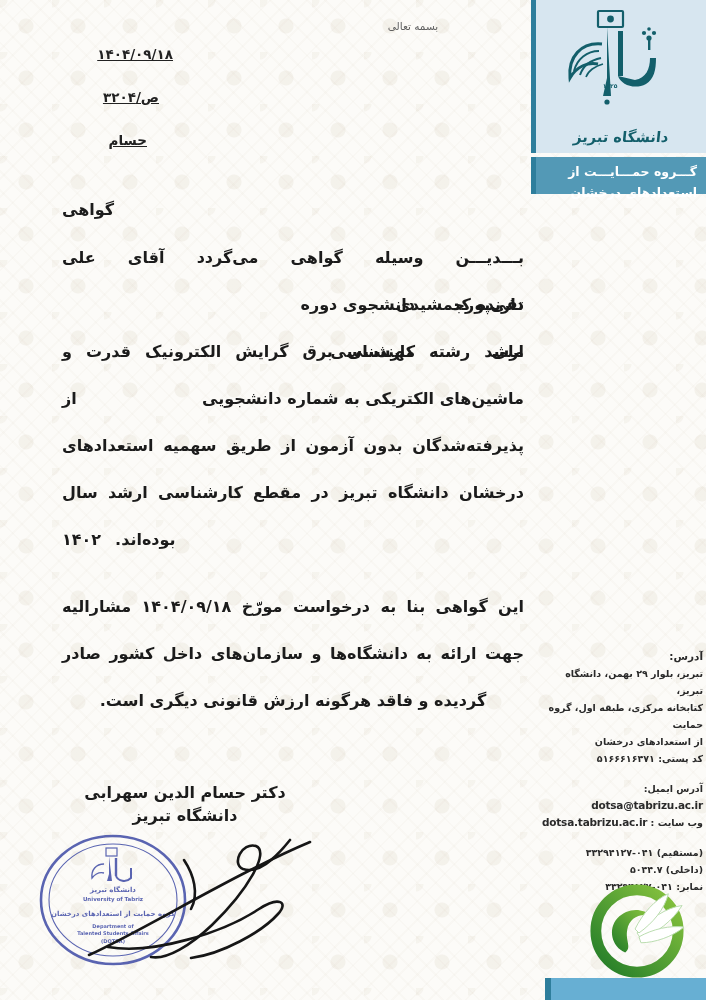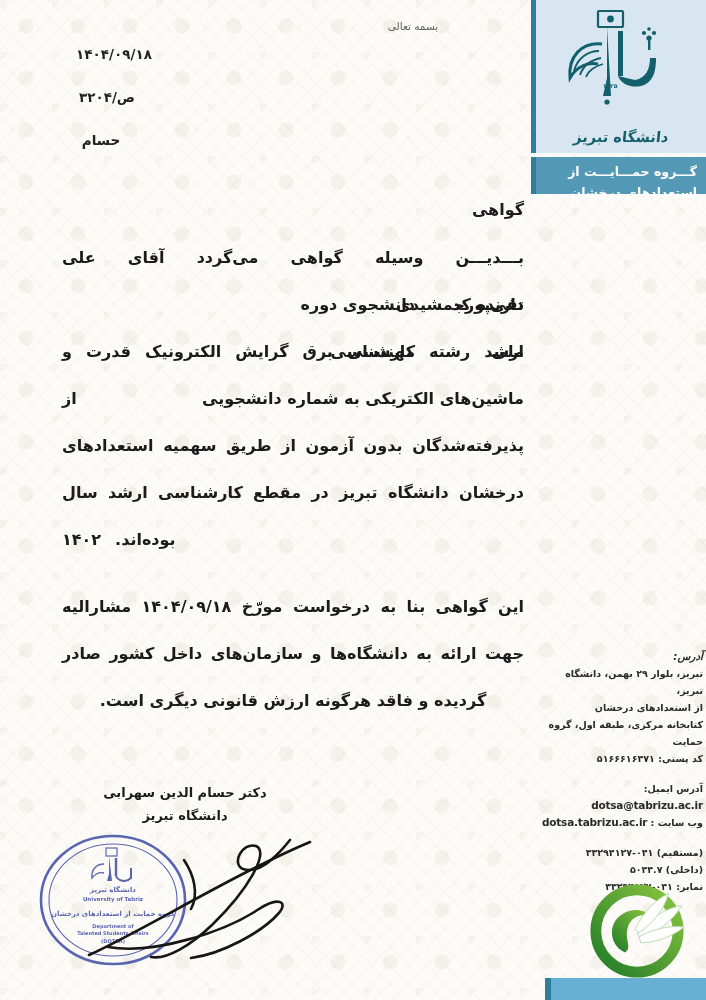--- a/index.html
+++ b/index.html
@@ -17,7 +17,7 @@
   .fa{direction:rtl;}
   .bismillah{top:20px;left:368px;width:90px;font-size:10.5px;color:#5f5f5f;text-align:center;}
   .meta{top:33px;left:55px;width:118px;font-weight:bold;font-size:13.5px;color:#222;}
-  .meta div{height:43px;line-height:43px;text-align:center;}
+  .meta div{height:43px;line-height:43px;text-align:right;text-decoration:underline;}
   .meta .m2{padding-right:14px;}
   .meta .m3{padding-right:26px;}
   

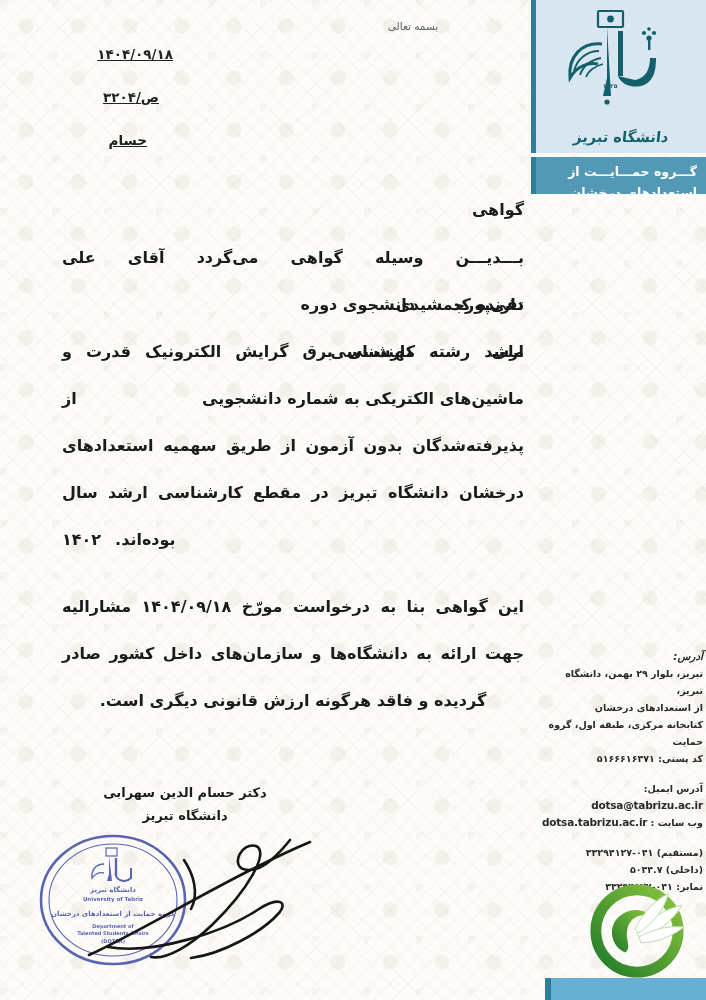--- a/index.html
+++ b/index.html
@@ -30,7 +30,7 @@
   .uniname{position:absolute;bottom:8px;width:100%;text-align:center;font-weight:bold;
            font-size:14.5px;color:#135f6b;transform:skewX(-6deg);letter-spacing:-.5px;}
   
-  .title{top:200px;left:62px;width:462px;text-align:right;font-weight:bold;font-size:16px;}
+  .title{top:200px;left:62px;width:462px;text-align:left;font-weight:bold;font-size:16px;}
   .bodytxt{top:234px;left:62px;width:462px;font-weight:bold;font-size:16px;color:#1b1b1b;}
   .bl{height:47px;line-height:47px;direction:rtl;}
   .just{text-align:justify;text-align-last:justify;}

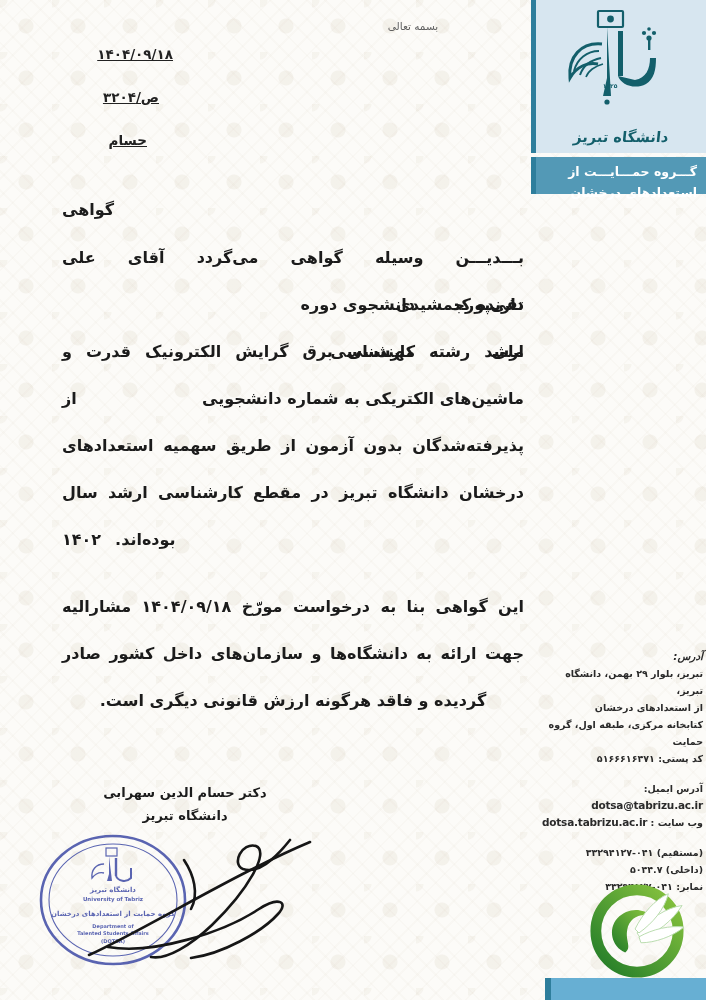--- a/index.html
+++ b/index.html
@@ -42,7 +42,7 @@
   
   .sidebar{top:648px;left:536px;width:167px;direction:rtl;text-align:right;
            font-size:9.5px;font-weight:bold;color:#2a2a2a;line-height:17px;}
-  .sidebar .lbl{font-size:10.5px;font-style:italic;}
+  .sidebar .lbl{font-size:10.5px;}
   .sidebar .blk{margin-bottom:13px;}
   .latin{font-size:10.5px;letter-spacing:-.2px;}
   

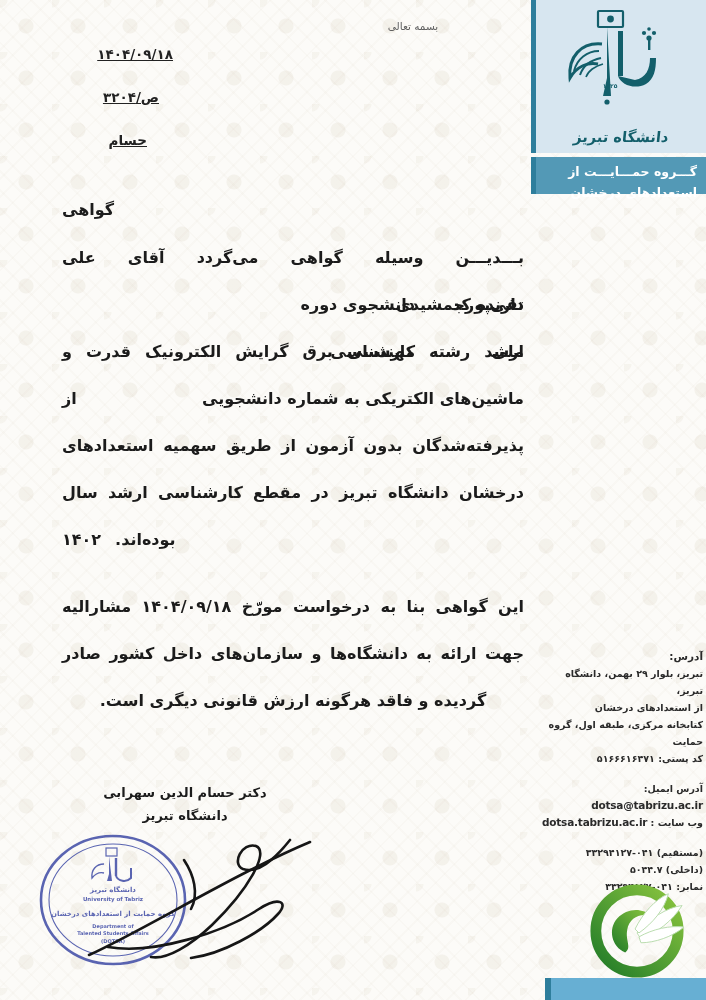--- a/index.html
+++ b/index.html
@@ -126,8 +126,8 @@
   <div class="blk">
     <div class="lbl">آدرس:</div>
     <div>تبریز، بلوار ۲۹ بهمن، دانشگاه تبریز،</div>
+    <div>کتابخانه مرکزی، طبقه اول، گروه حمایت</div>
     <div>از استعدادهای درخشان</div>
-    <div>کتابخانه مرکزی، طبقه اول، گروه حمایت</div>
     <div>کد پستی: ۵۱۶۶۶۱۶۴۷۱</div>
   </div>
   <div class="blk">

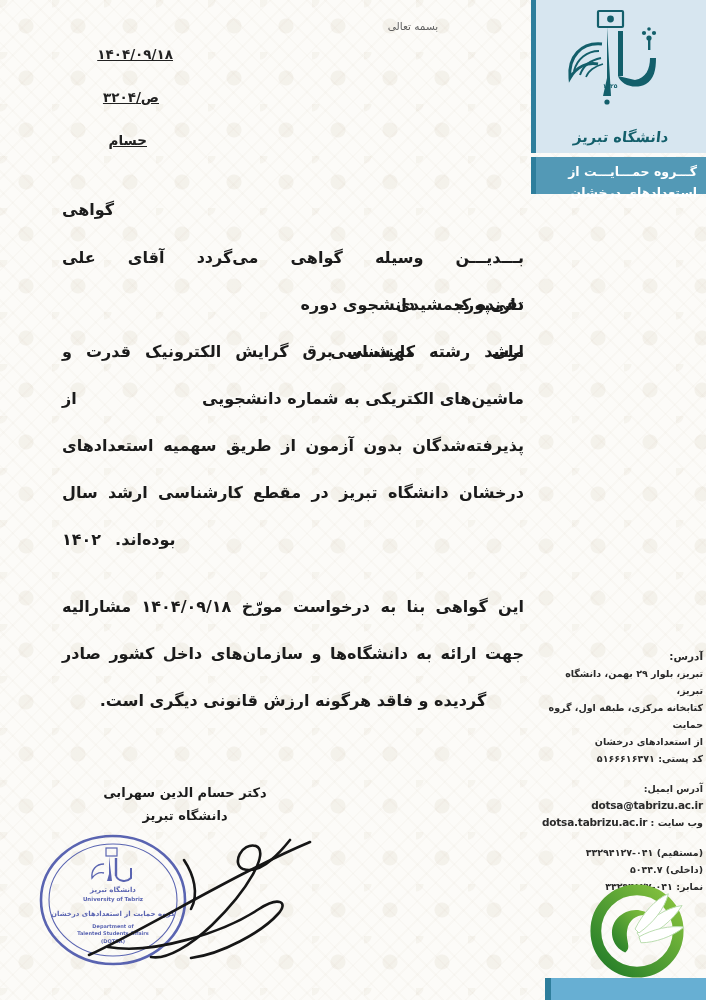--- a/index.html
+++ b/index.html
@@ -47,7 +47,7 @@
   .latin{font-size:10.5px;letter-spacing:-.2px;}
   
   .sig{top:781px;left:35px;width:300px;text-align:center;font-weight:bold;
-       font-size:13px;line-height:23px;direction:rtl;z-index:1;}
+       font-size:16px;line-height:23px;direction:rtl;z-index:1;}
   .stamp{top:826px;left:28px;z-index:2;}
   .handsig{top:812px;left:72px;z-index:3;}
   .greenlogo{top:882px;left:588px;}

